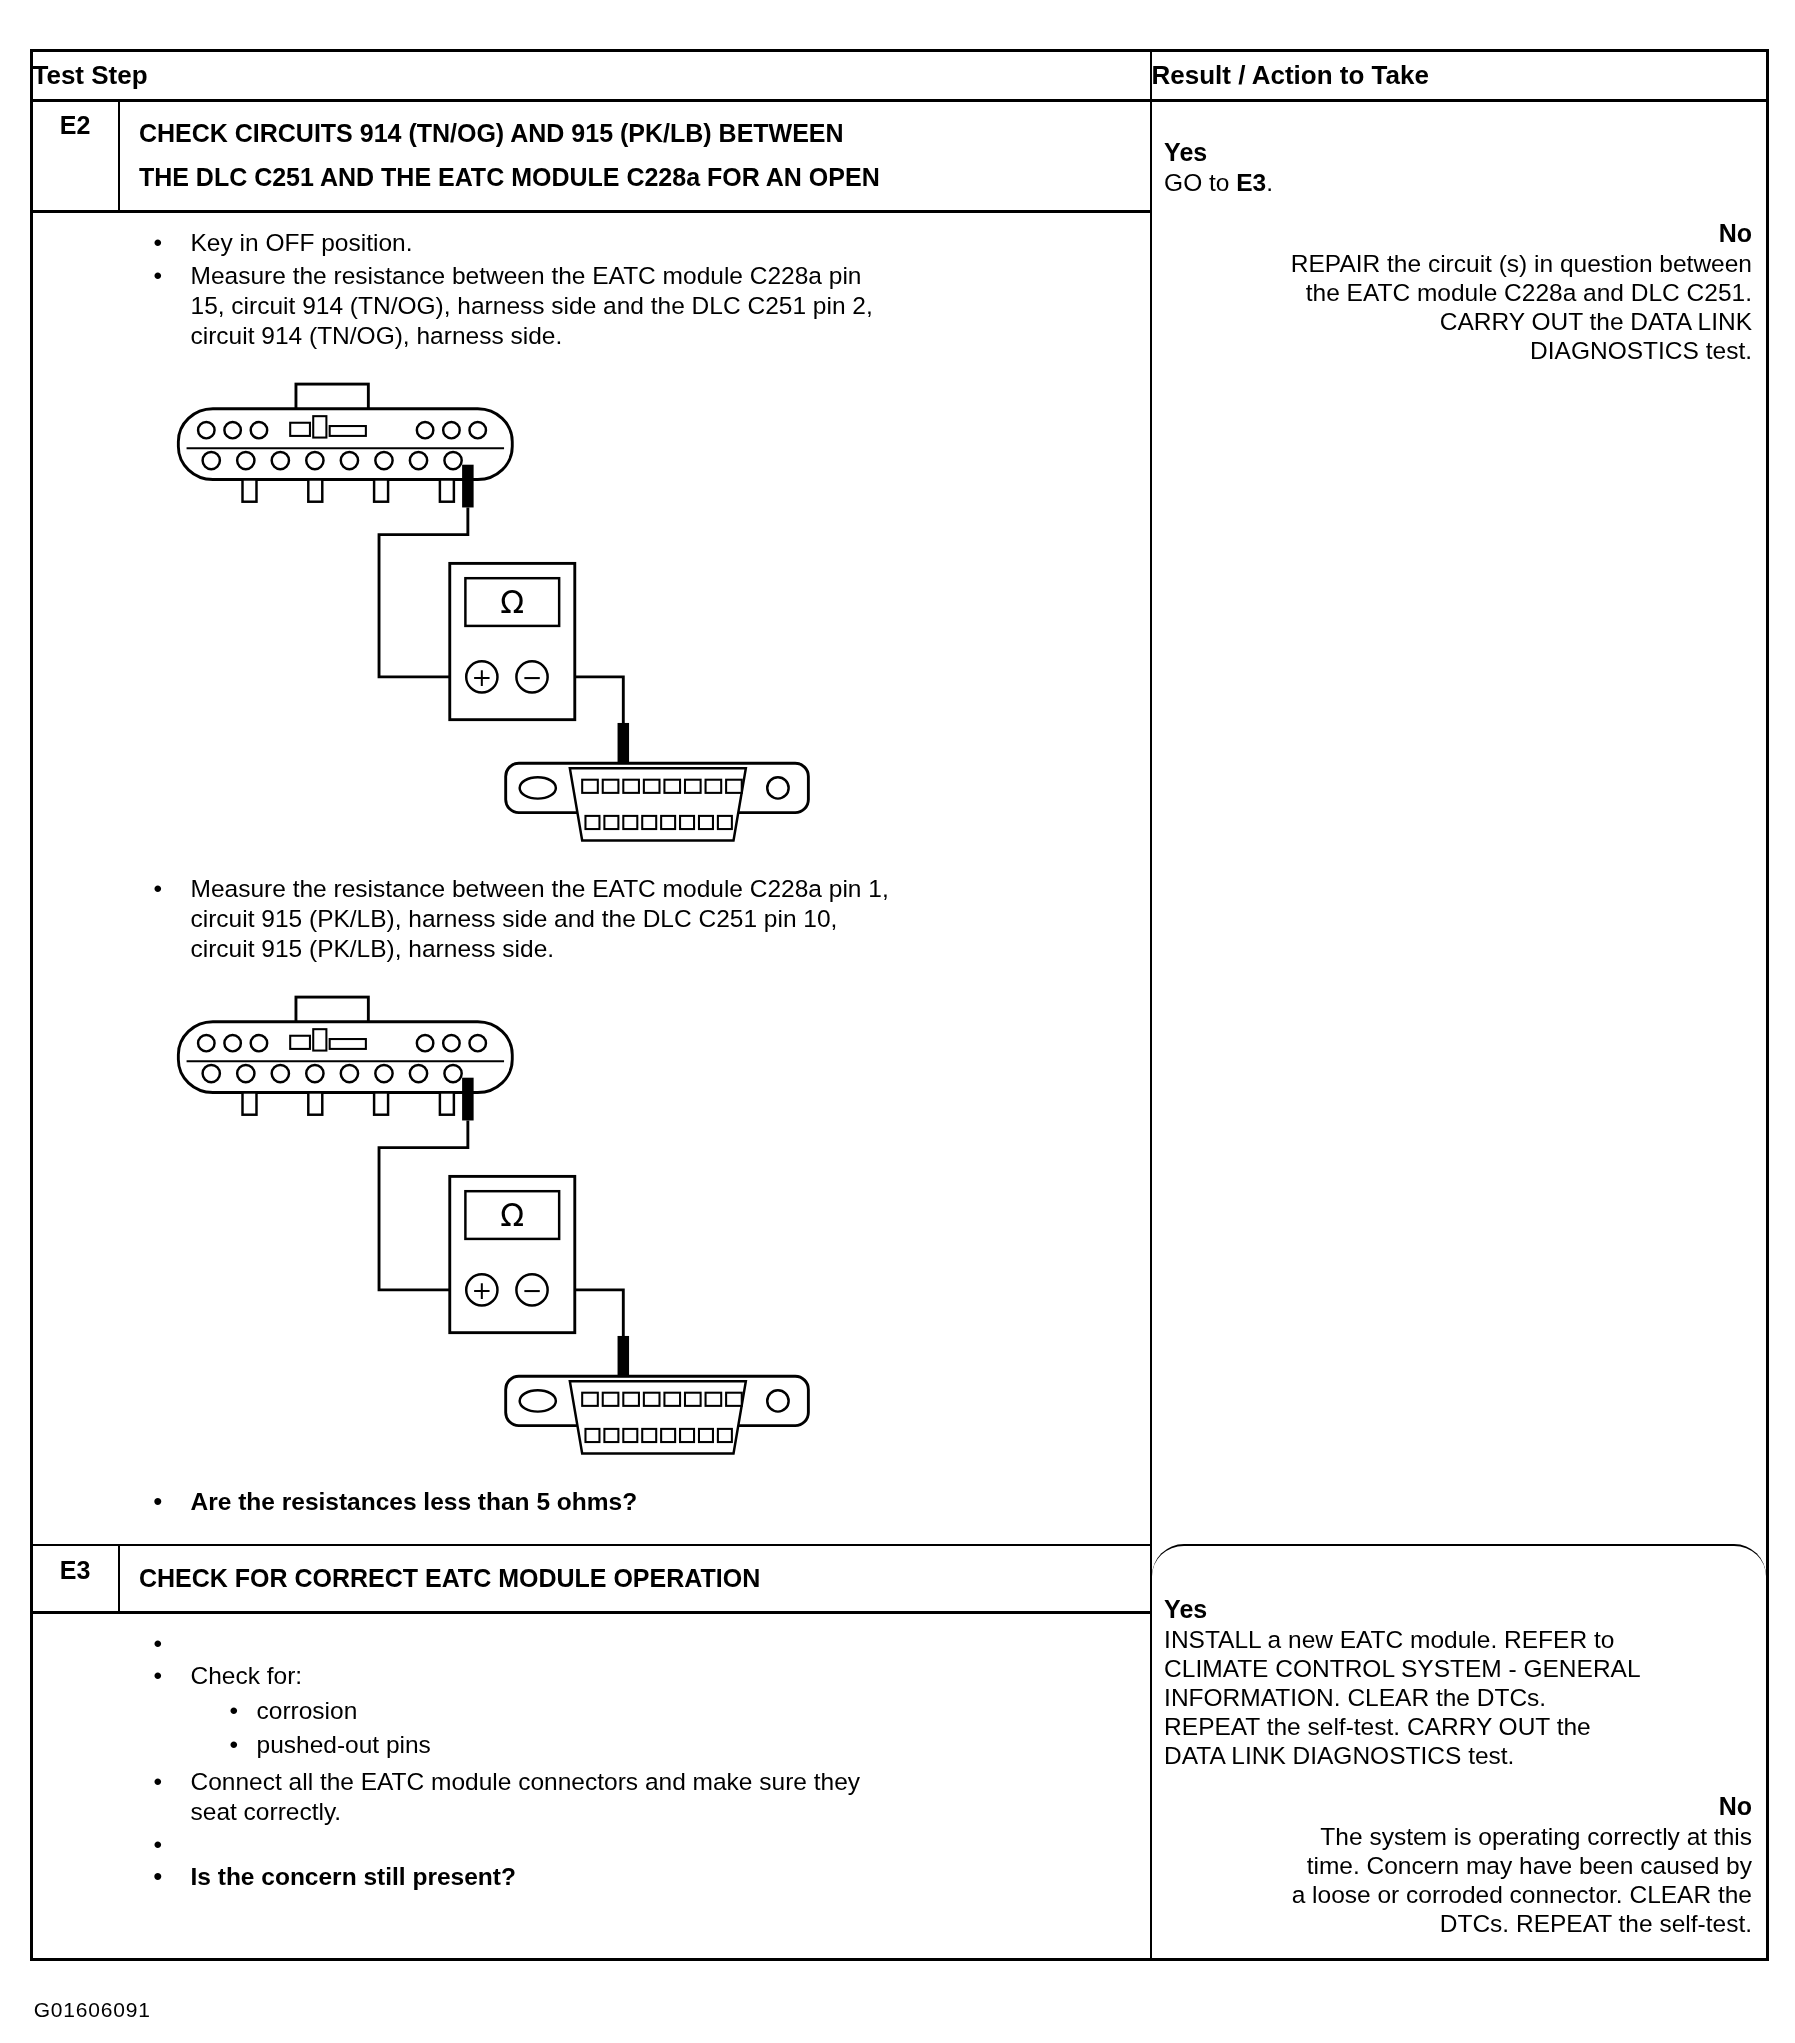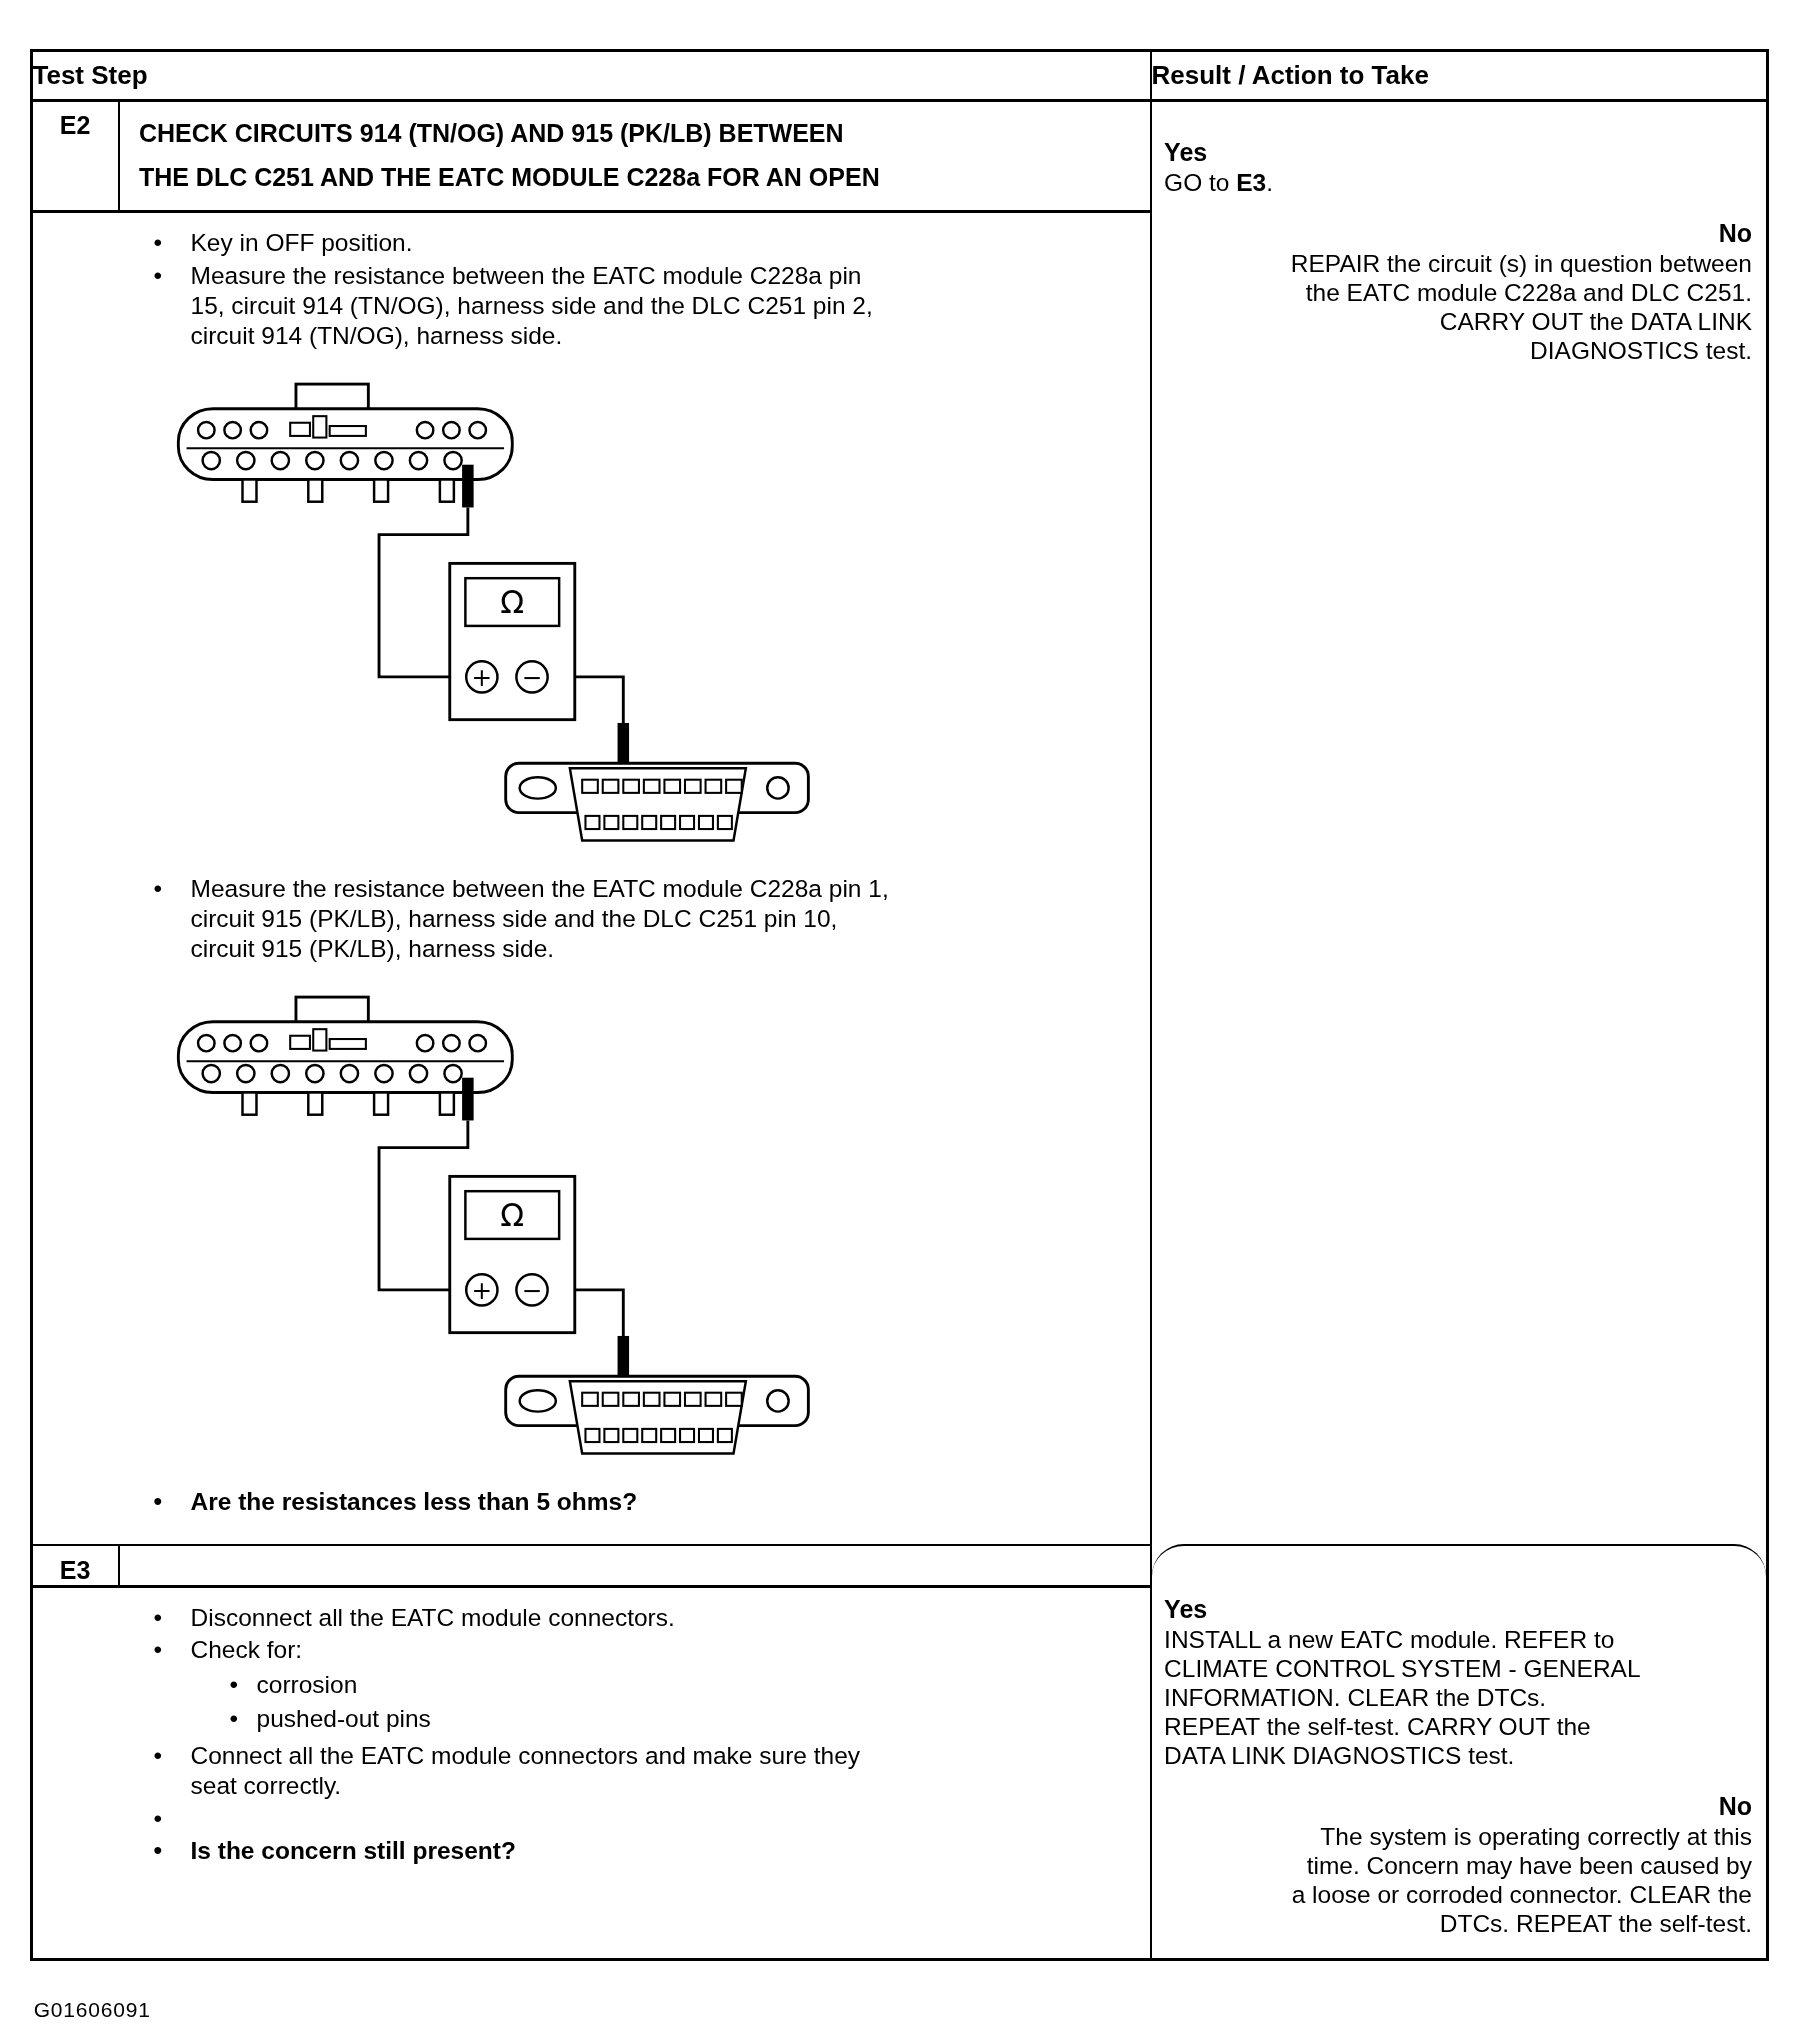--- a/index.html
+++ b/index.html
@@ -291,6 +291,7 @@
     <div class="cell left-col topline">
       <div class="title-bar">
         <div class="step-id">E3</div>
+        <div class="step-title">CHECK FOR CORRECT EATC MODULE OPERATION</div>
       </div>
       <div class="body">
         <div class="bullet">

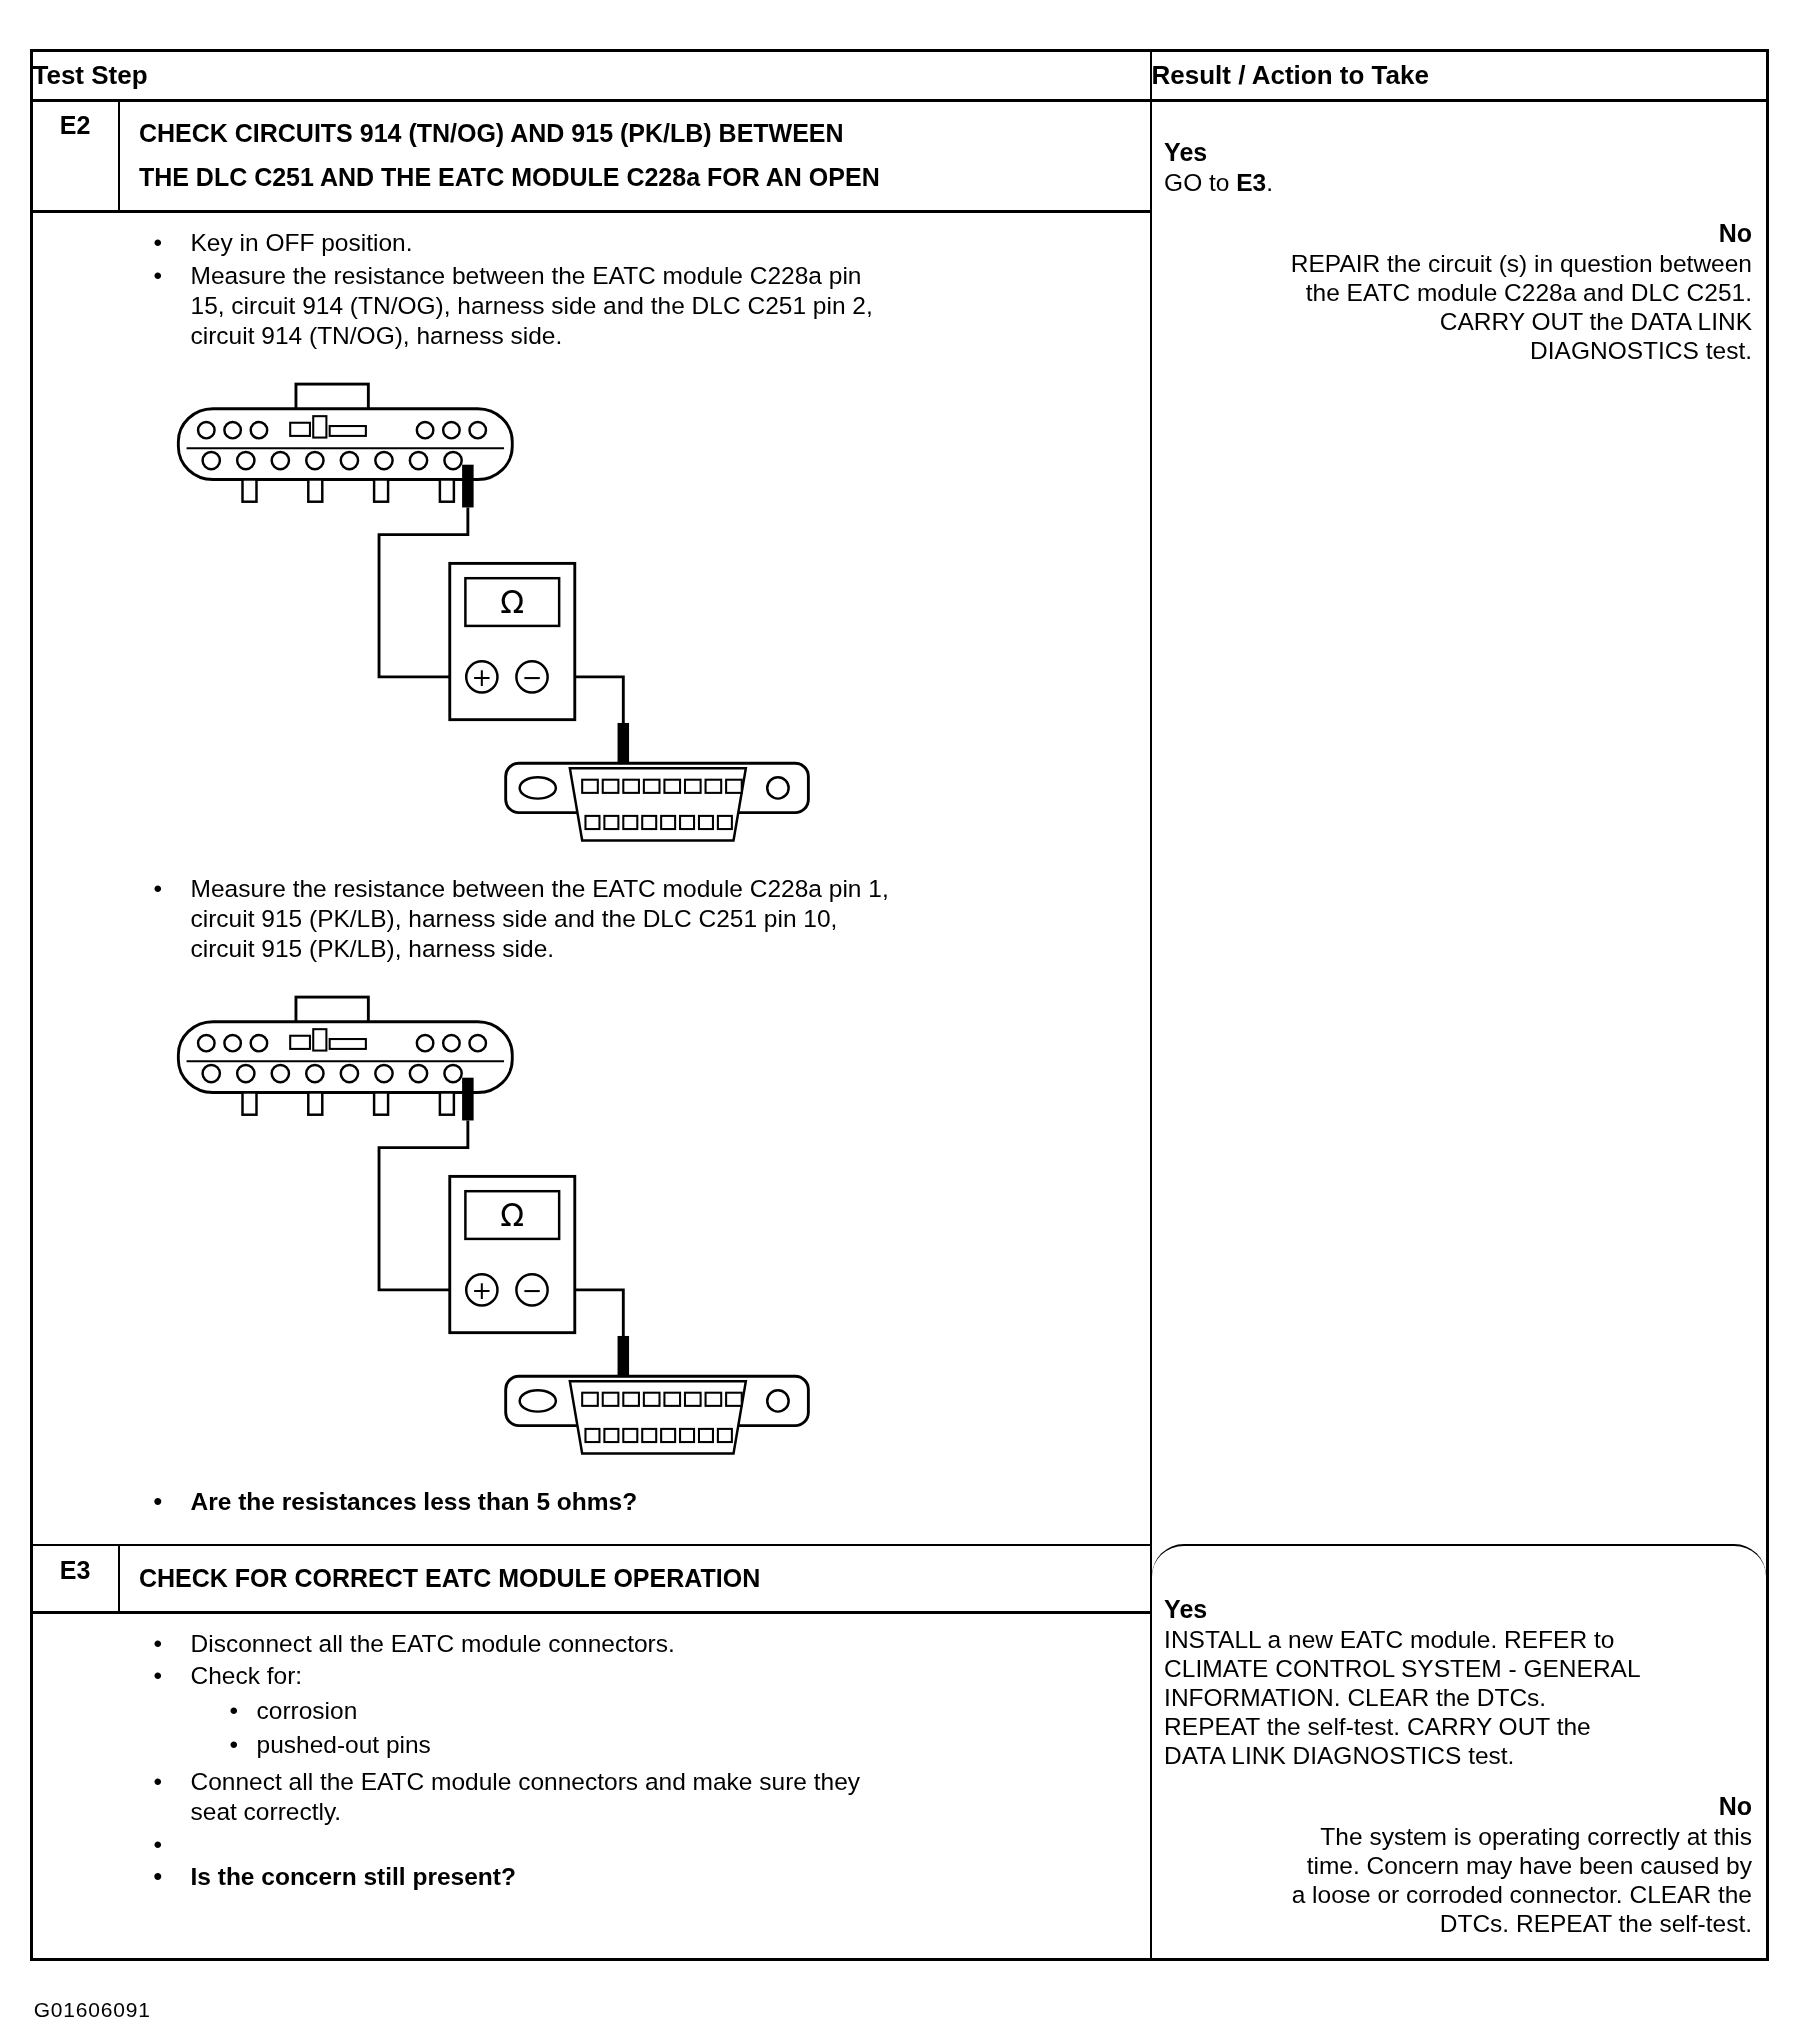--- a/index.html
+++ b/index.html
@@ -296,7 +296,6 @@
       <div class="body">
         <div class="bullet">
           <span class="dot">•</span>
-          <span>Disconnect all the EATC module connectors.</span>
         </div>
         <div class="bullet">
           <span class="dot">•</span>

